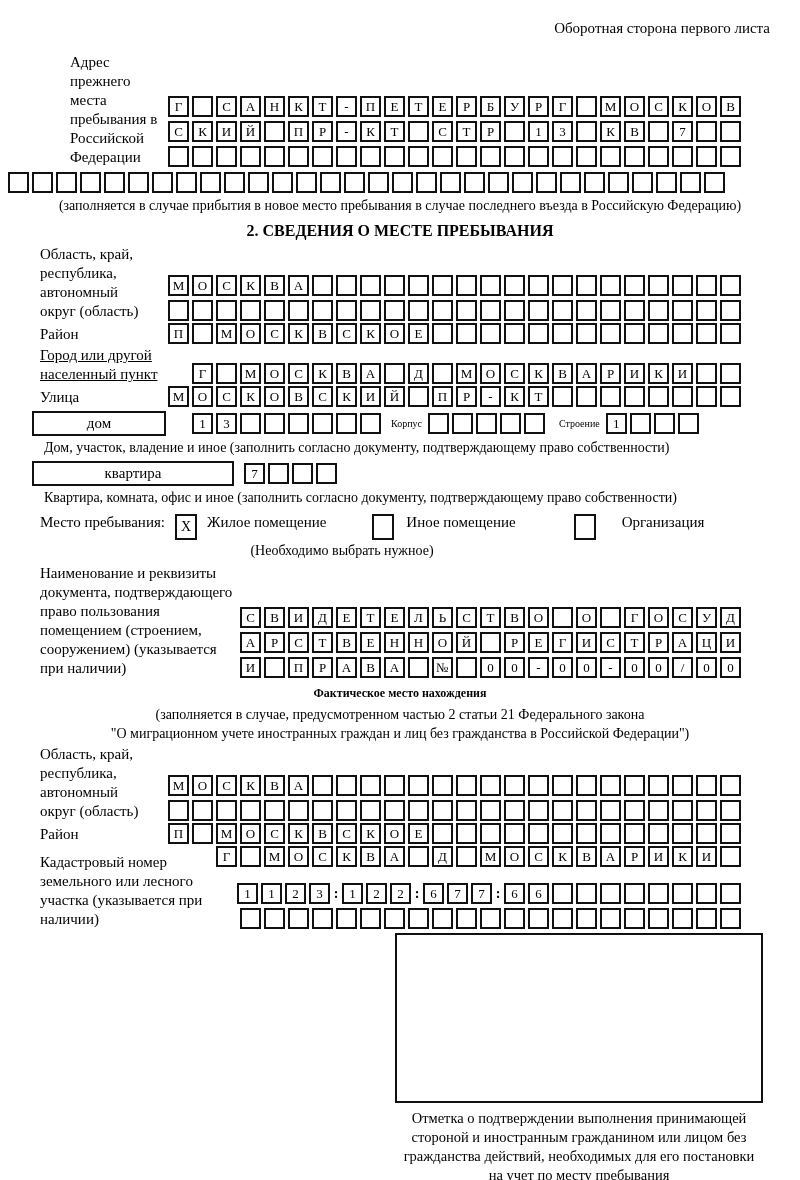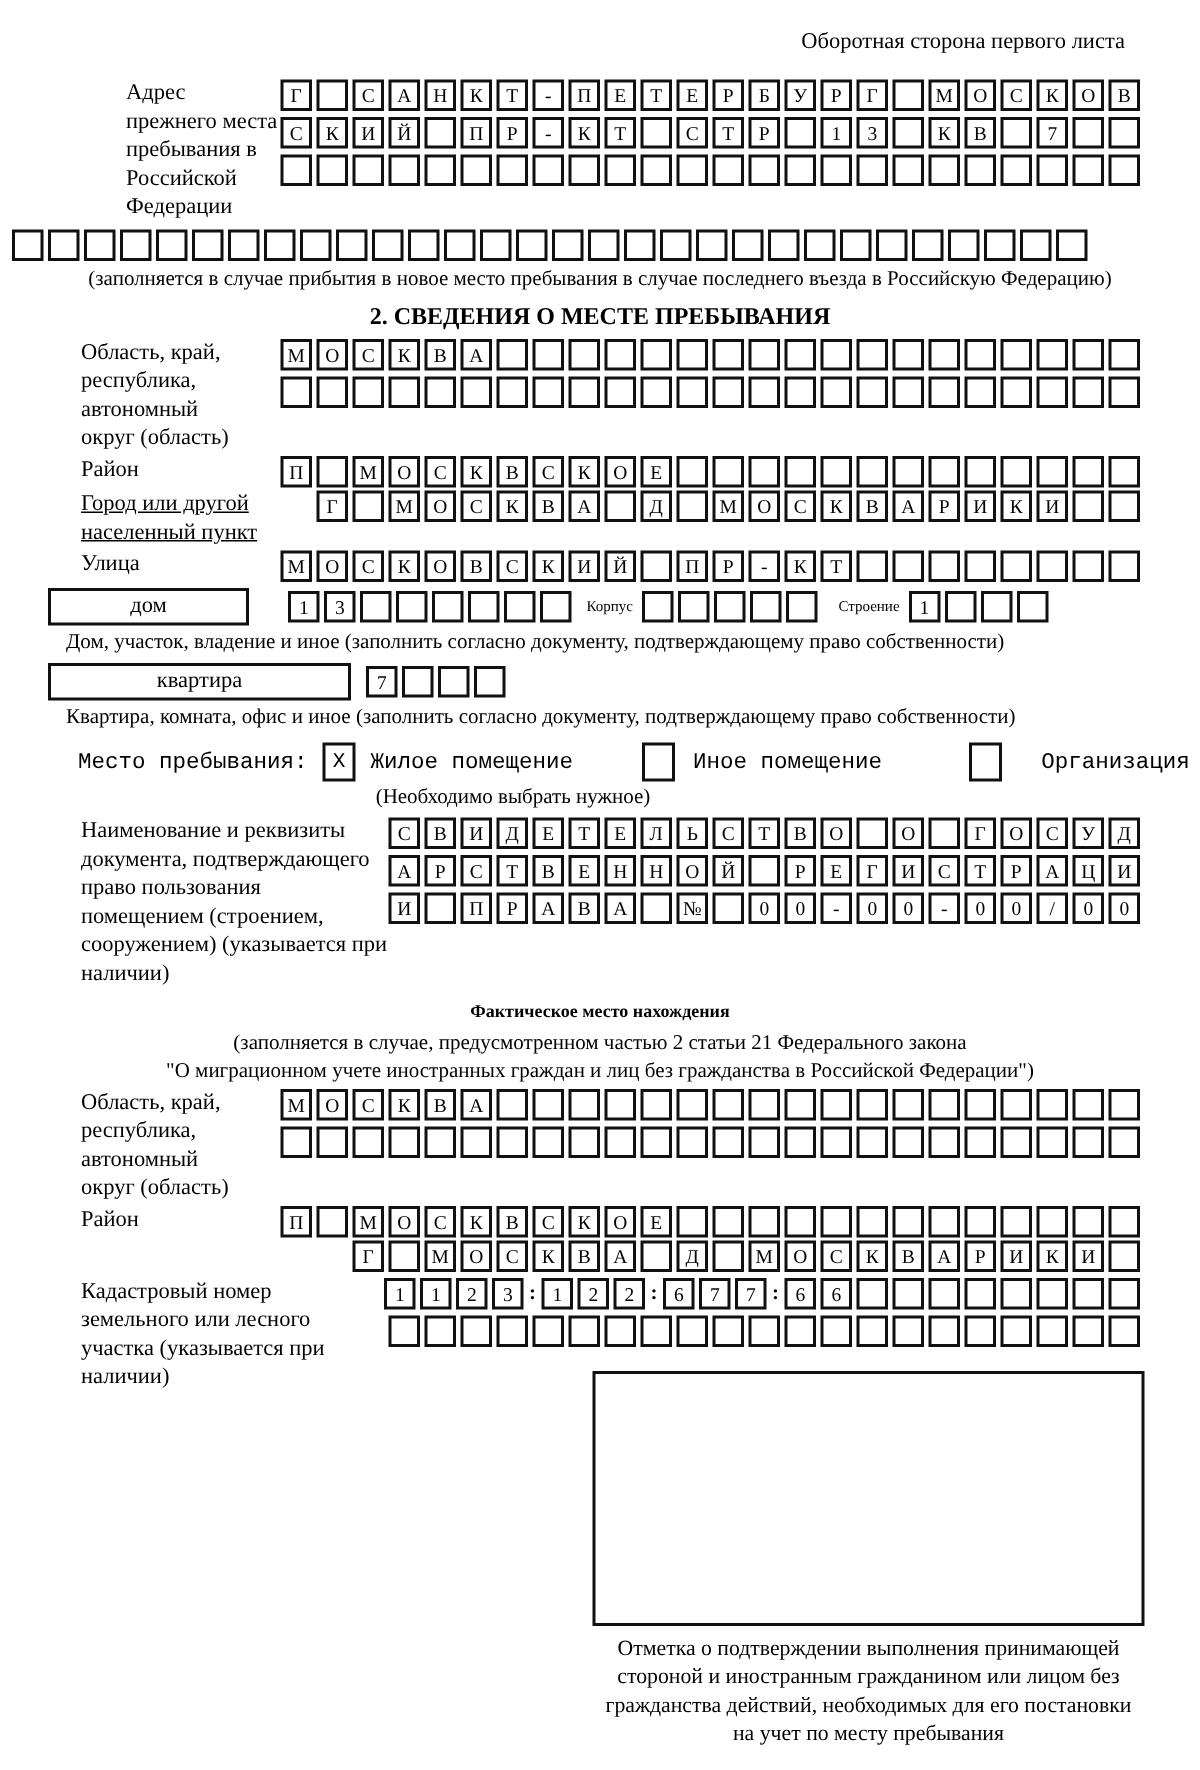--- a/index.html
+++ b/index.html
@@ -7,7 +7,7 @@
     width:800px;height:1180px;box-sizing:border-box;overflow:hidden;
     font-family:"Liberation Serif","DejaVu Serif",serif;color:#000;
   }
-  .top-note{text-align:right;padding-right:50px;font-size:15px;margin:20px 0 16px;}
+  .top-note{text-align:right;padding-right:30px;font-size:15px;margin:20px 0 16px;}
 
   
   .boxrow{display:flex;gap:3px;}

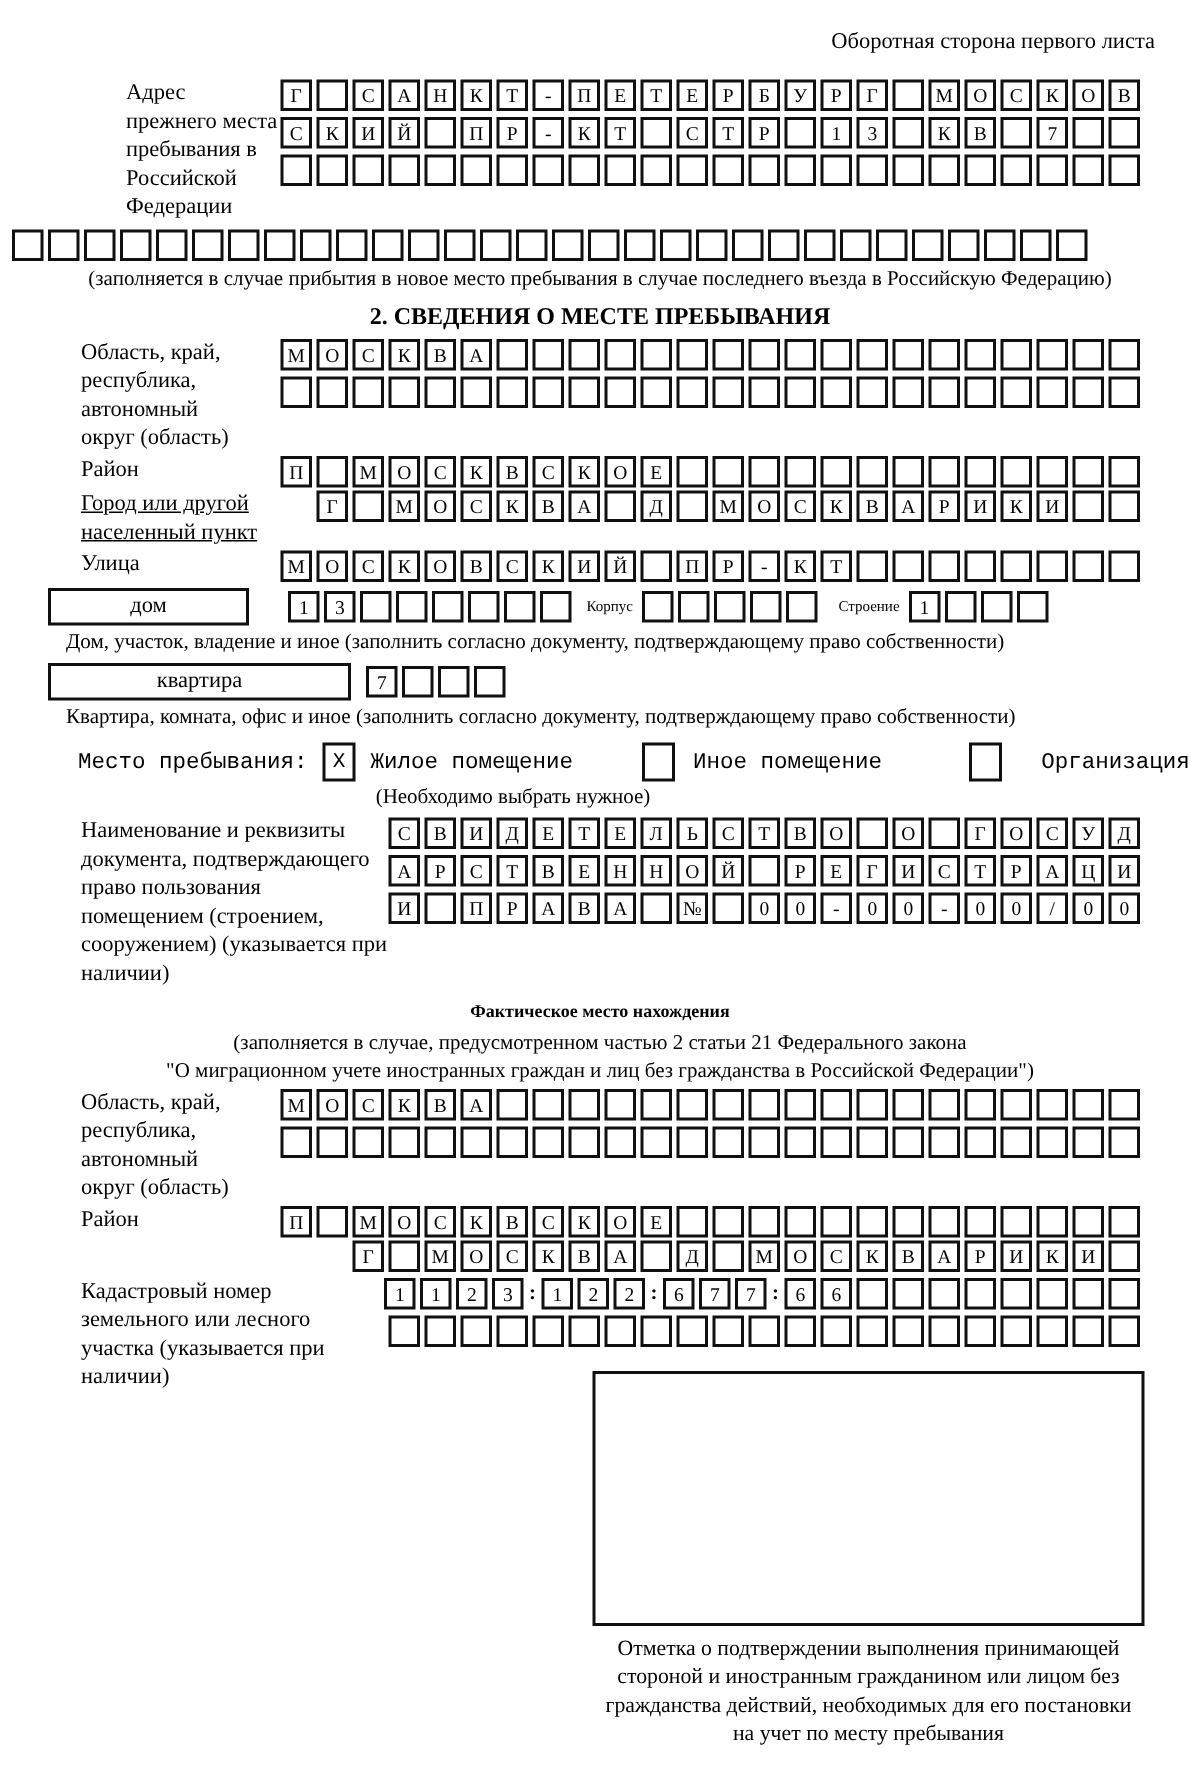--- a/index.html
+++ b/index.html
@@ -23,7 +23,7 @@
   }
 
   
-  .frow{display:flex;align-items:flex-start;padding:0 40px 0 40px;margin-top:2px;margin-left:14px;}
+  .frow{display:flex;align-items:flex-end;padding:0 59px 0 40px;margin-top:2px;}
   .flabel{font-size:15px;line-height:19px;}
   .fboxes{margin-left:auto;display:flex;flex-direction:column;gap:4px;align-items:flex-end;}
 

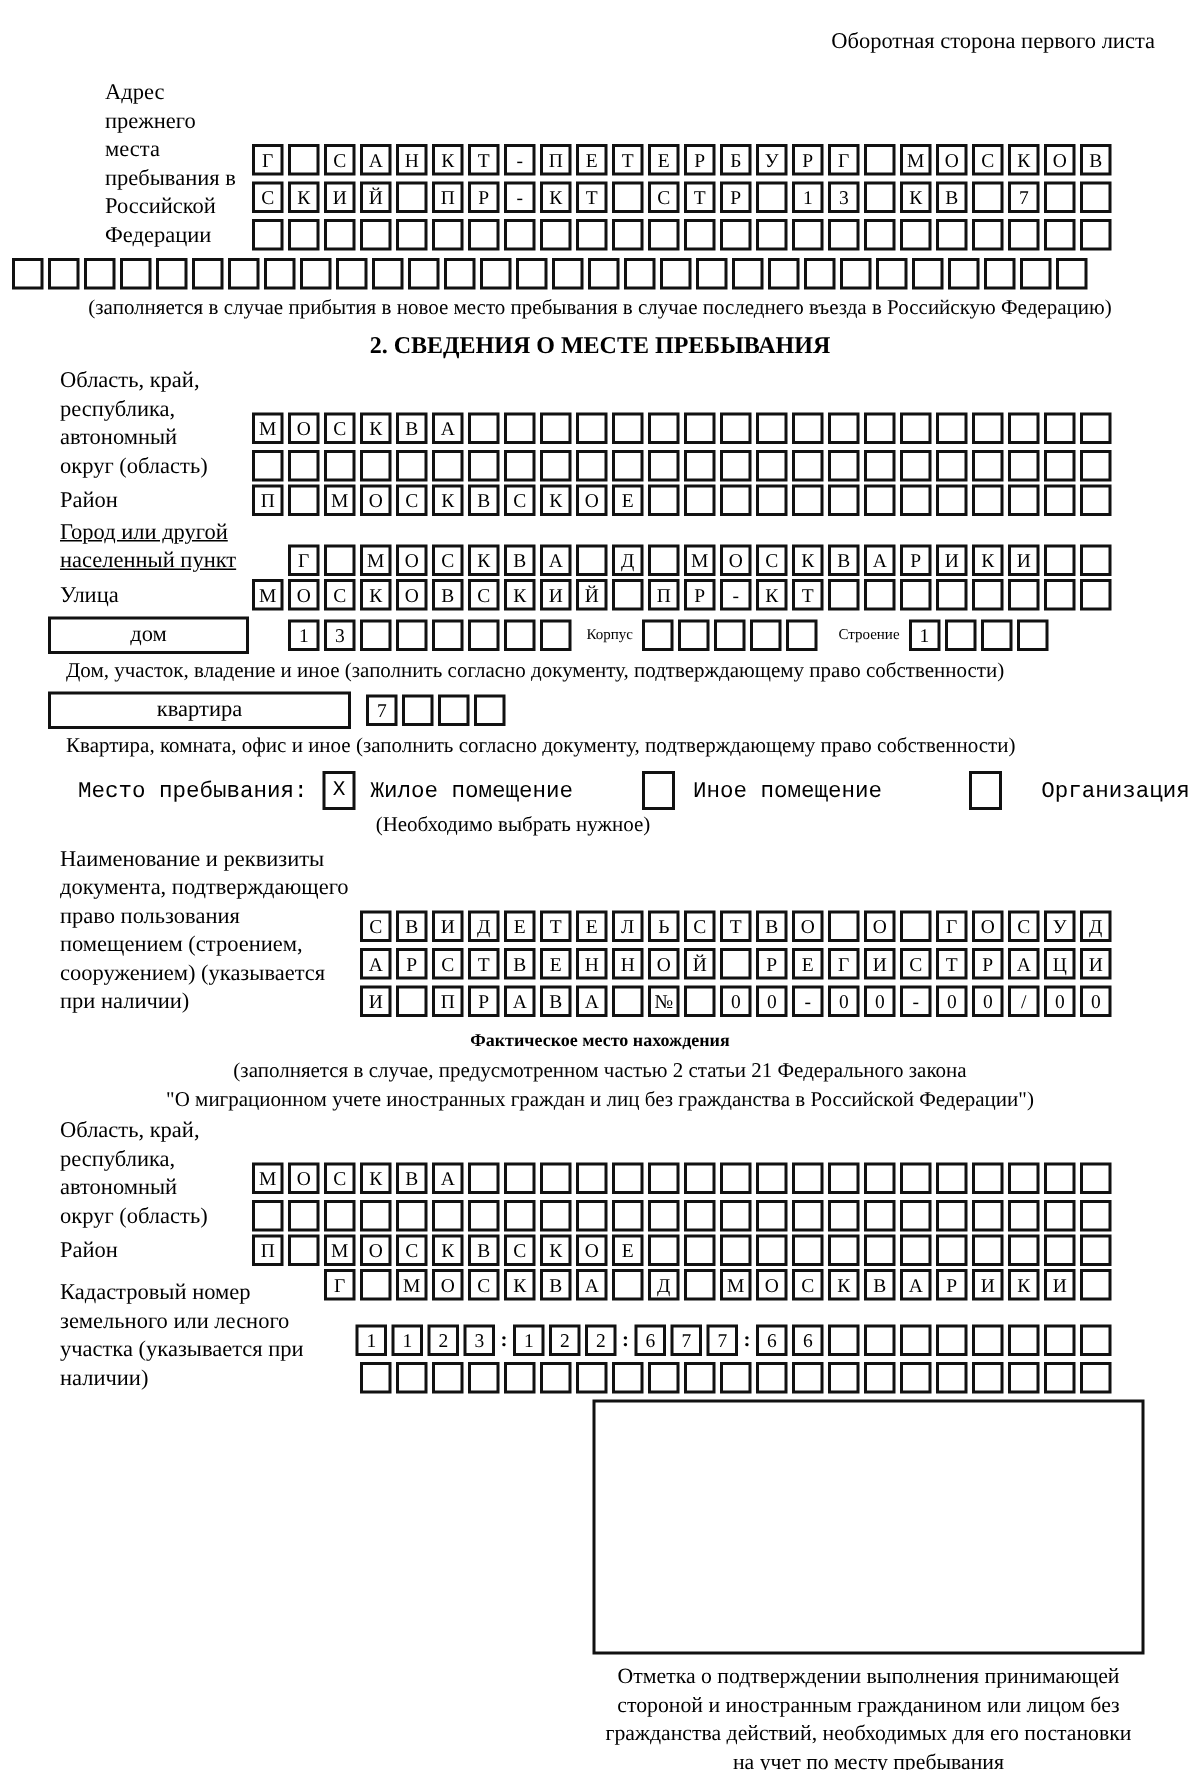--- a/index.html
+++ b/index.html
@@ -52,7 +52,7 @@
   .ml10{margin-left:10px;margin-right:6px;}
   .ml14{margin-left:14px;margin-right:6px;}
 
-  .mesto{display:flex;align-items:center;padding-left:52px;margin-top:7px;font-size:15px;font-family:Liberation Mono, monospace;}
+  .mesto{display:flex;align-items:flex-start;padding-left:40px;margin-top:7px;font-size:15px;}
   .checkbox{
     width:22px;min-width:22px;height:26px;box-sizing:border-box;border:2px solid #111;
     display:inline-flex;align-items:center;justify-content:center;font-size:14px;

